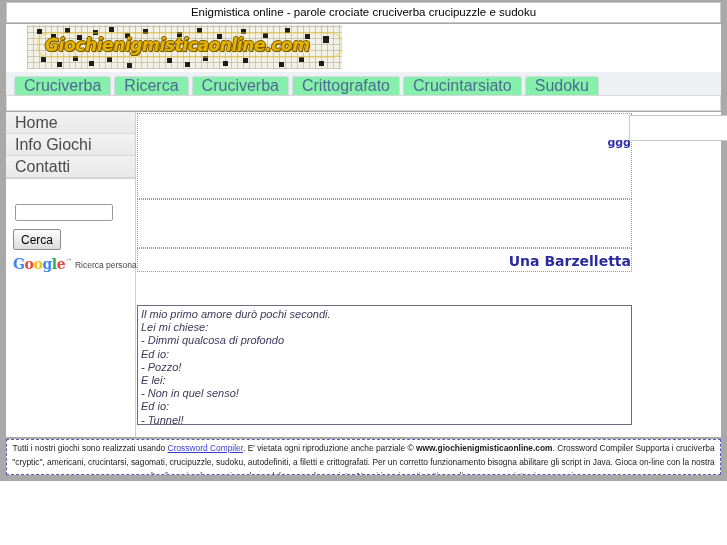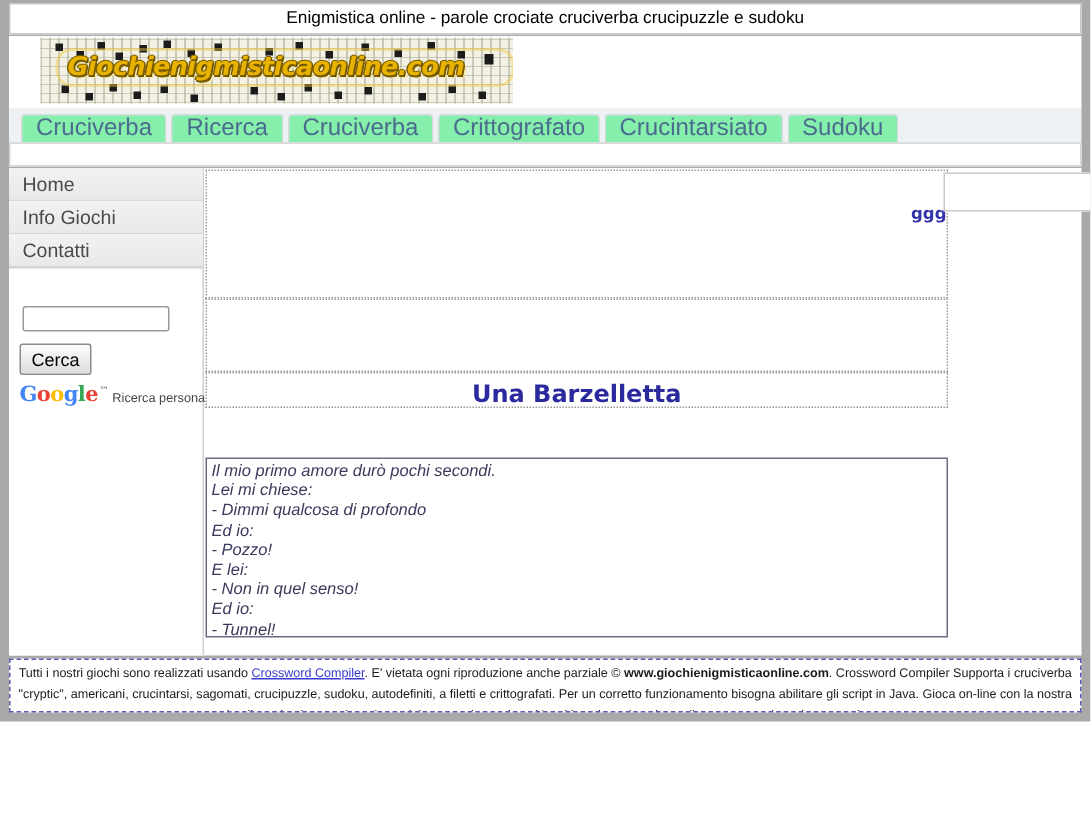--- a/index.html
+++ b/index.html
@@ -151,7 +151,7 @@
     height: 21px;
     line-height: 21px;
     padding-left: 9px;
-    font-size: 13px;
+    font-size: 16px;
     color: #4a4a4a;
     background: linear-gradient(180deg,#f2f2f2 0%, #e9e9e9 100%);
     border-bottom: 1px solid #d7d7d7;

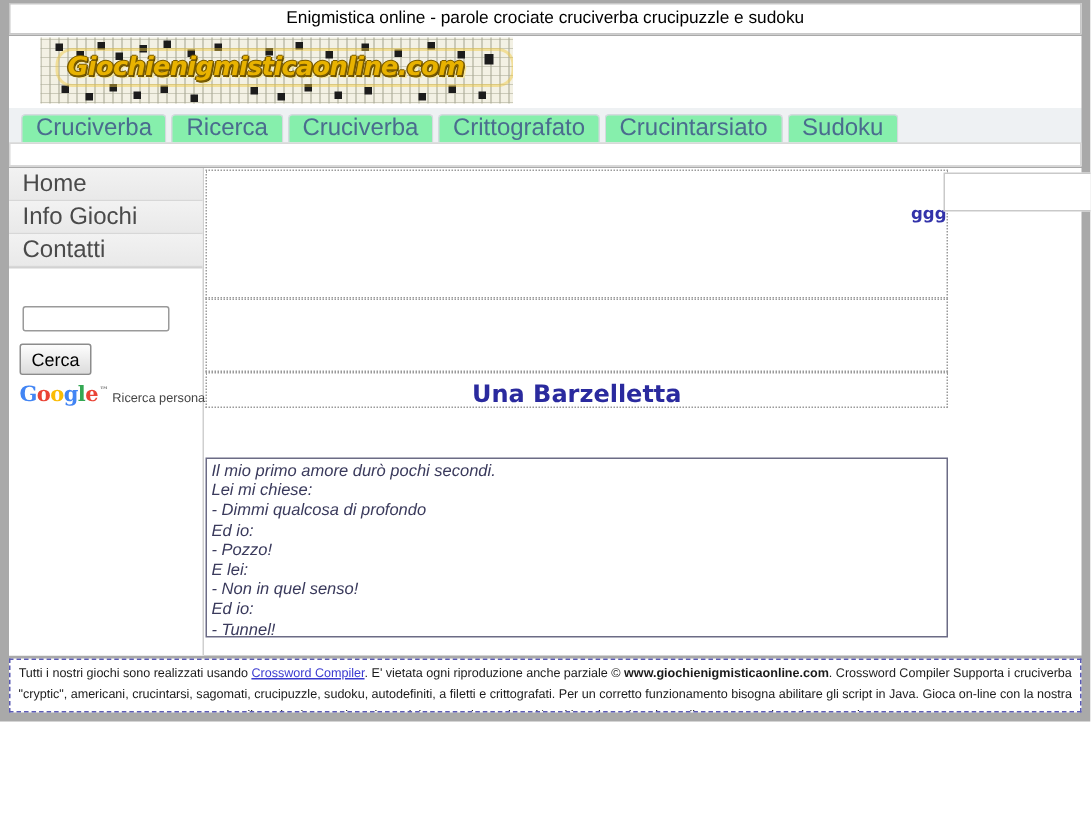--- a/index.html
+++ b/index.html
@@ -264,10 +264,10 @@
     position: absolute;
     left: 0; top: 4px;
     width: 100%;
-    text-align: center;
+    text-align: right;
     font-family: "DejaVu Sans", sans-serif;
     font-weight: bold;
-    font-size: 16px;
+    font-size: 14px;
     color: #2a2a9e;
   }
 

